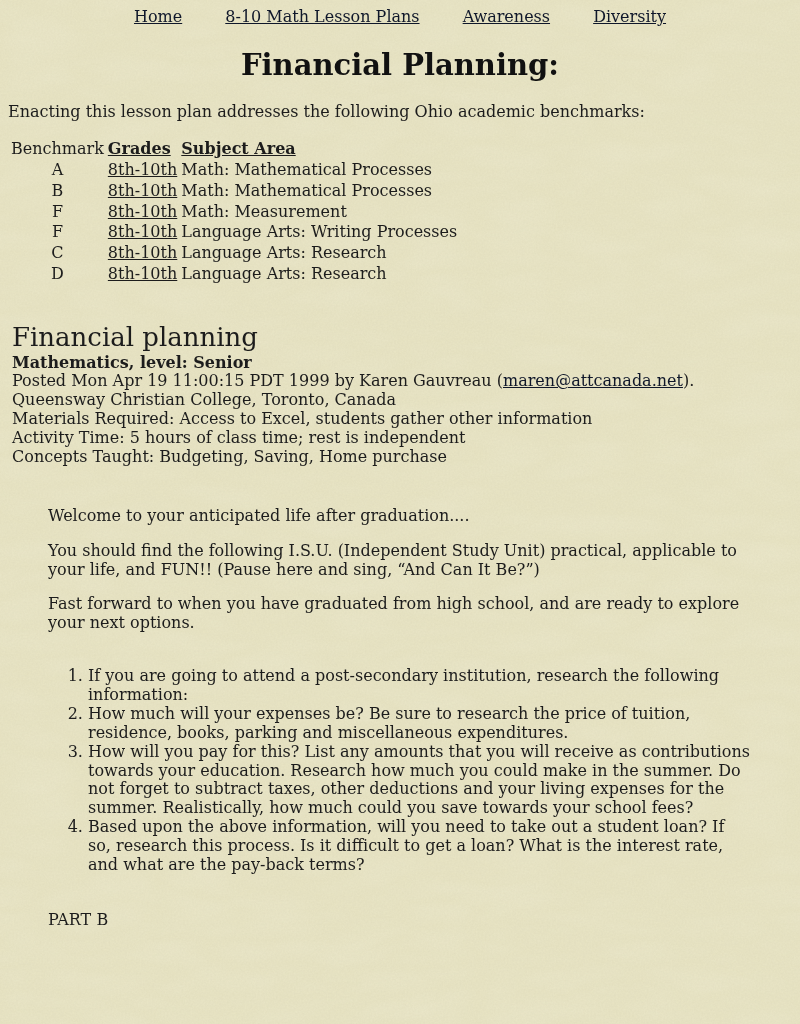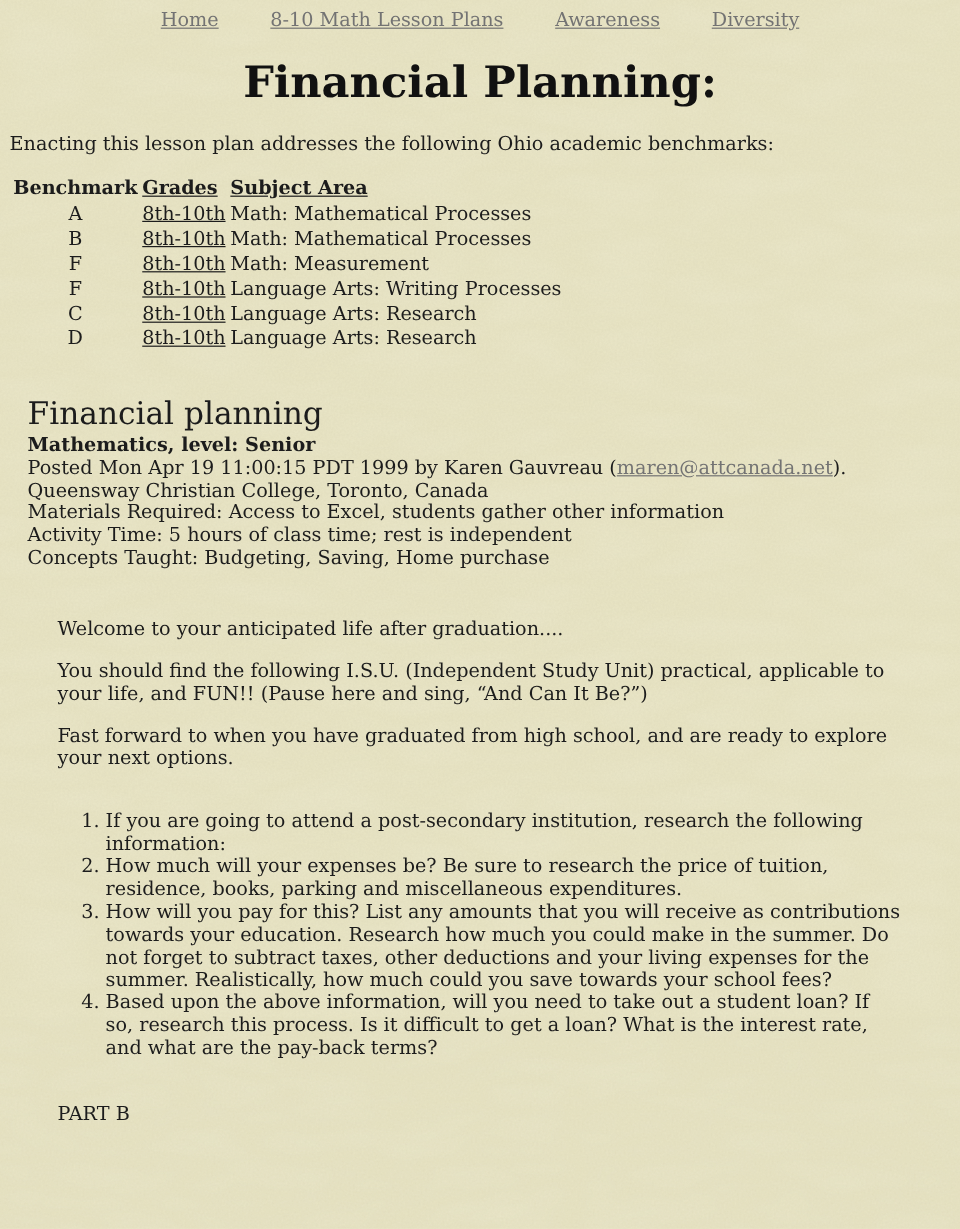--- a/index.html
+++ b/index.html
@@ -24,7 +24,7 @@
     z-index: 1;
     max-width: 784px;
   }
-  a { color: #737373; cursor: pointer; }
+  a { color: #0f172a; cursor: pointer; }
   nav { text-align: center; margin: 0 0 4px 0; }
   nav a { margin: 0 19px; }
   h1 {

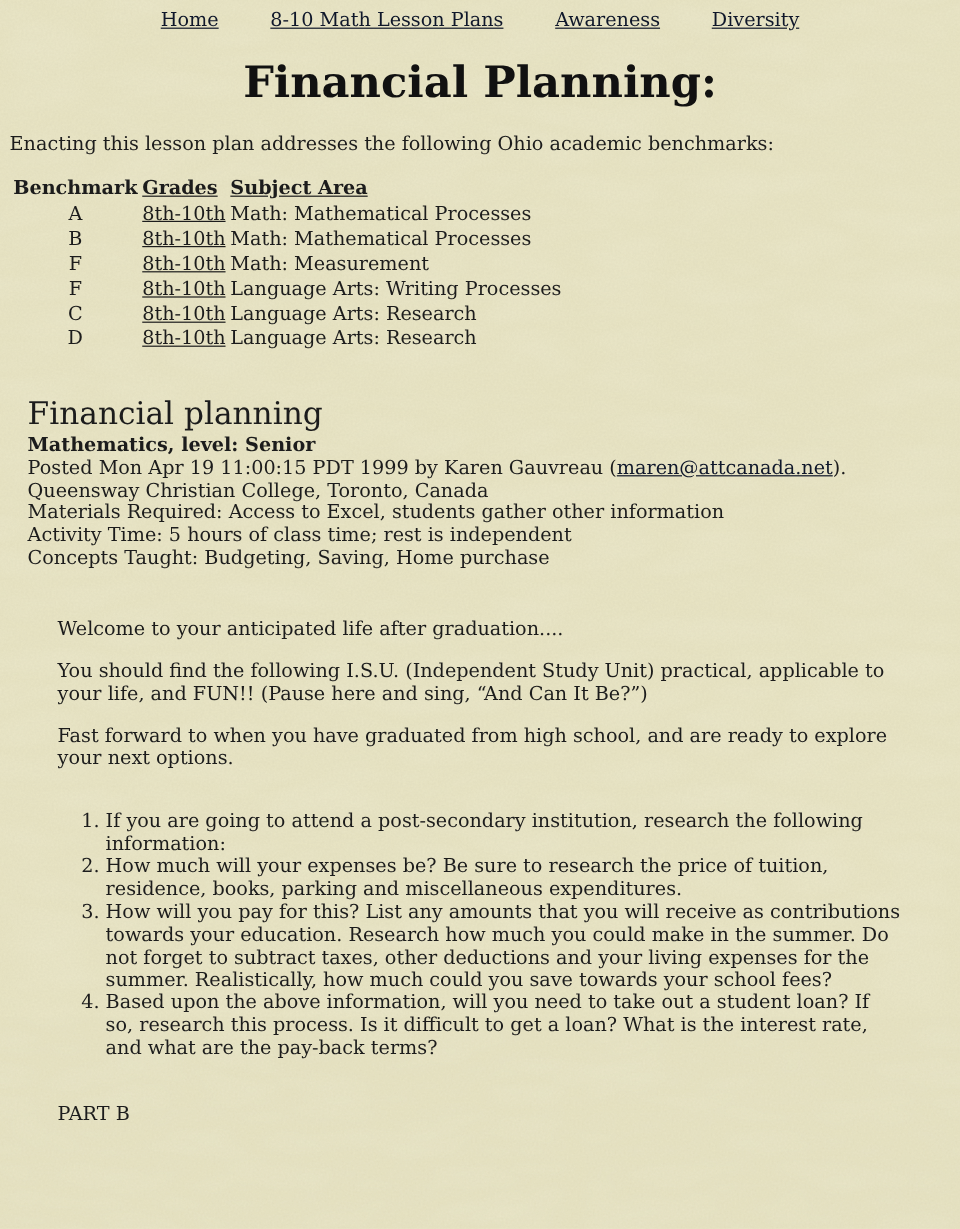--- a/index.html
+++ b/index.html
@@ -29,7 +29,7 @@
   nav a { margin: 0 19px; }
   h1 {
     text-align: center;
-    font-size: 36px;
+    font-size: 29px;
     font-weight: bold;
     line-height: 1.18;
     margin: 21px 0;

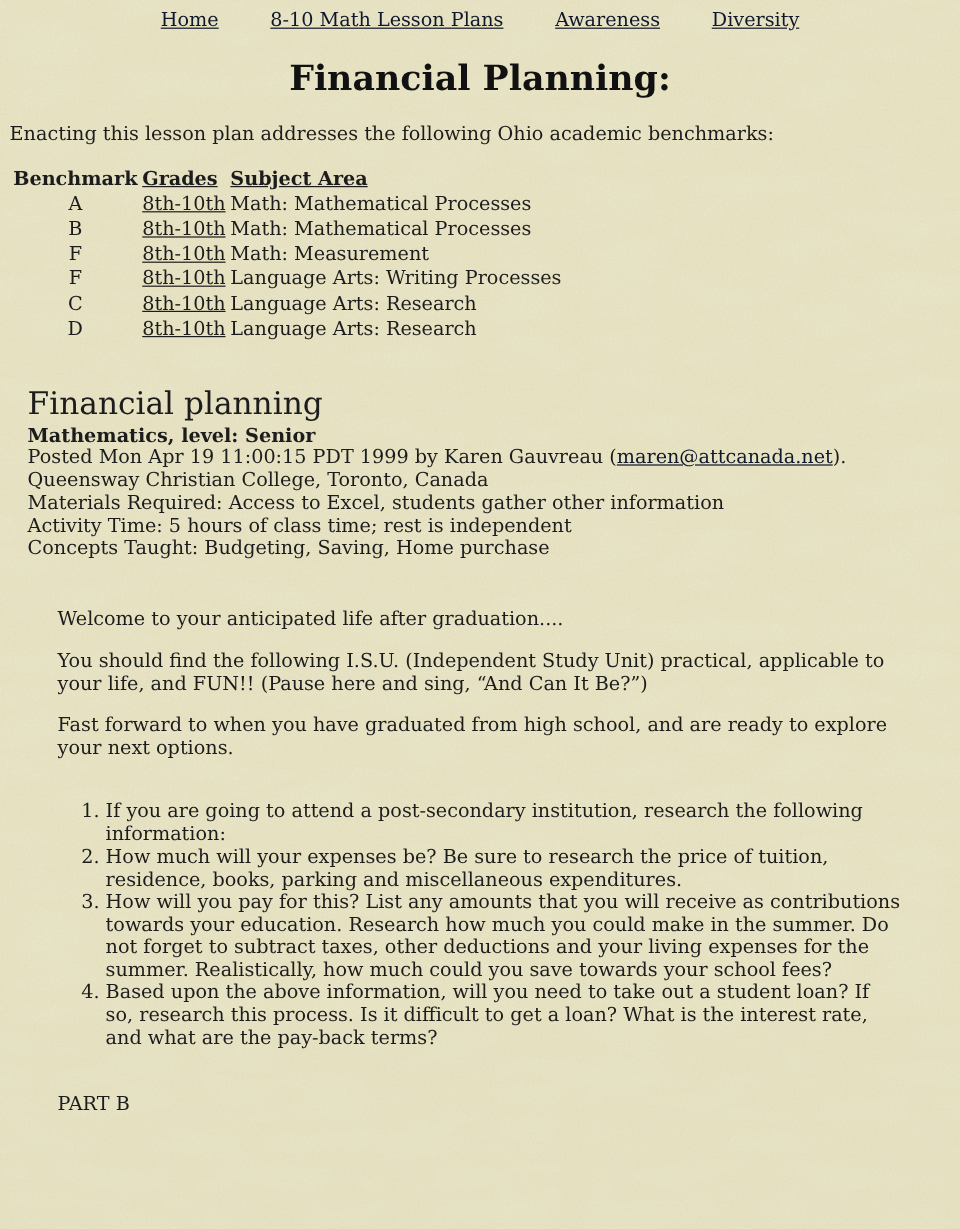--- a/index.html
+++ b/index.html
@@ -45,7 +45,7 @@
   table.benchmarks th,
   table.benchmarks td { padding: 0 1px; vertical-align: top; }
   table.benchmarks th.bench-hdr {
-    font-weight: bold;
+    font-weight: normal;
     text-align: center;
     min-width: 86px;
   }

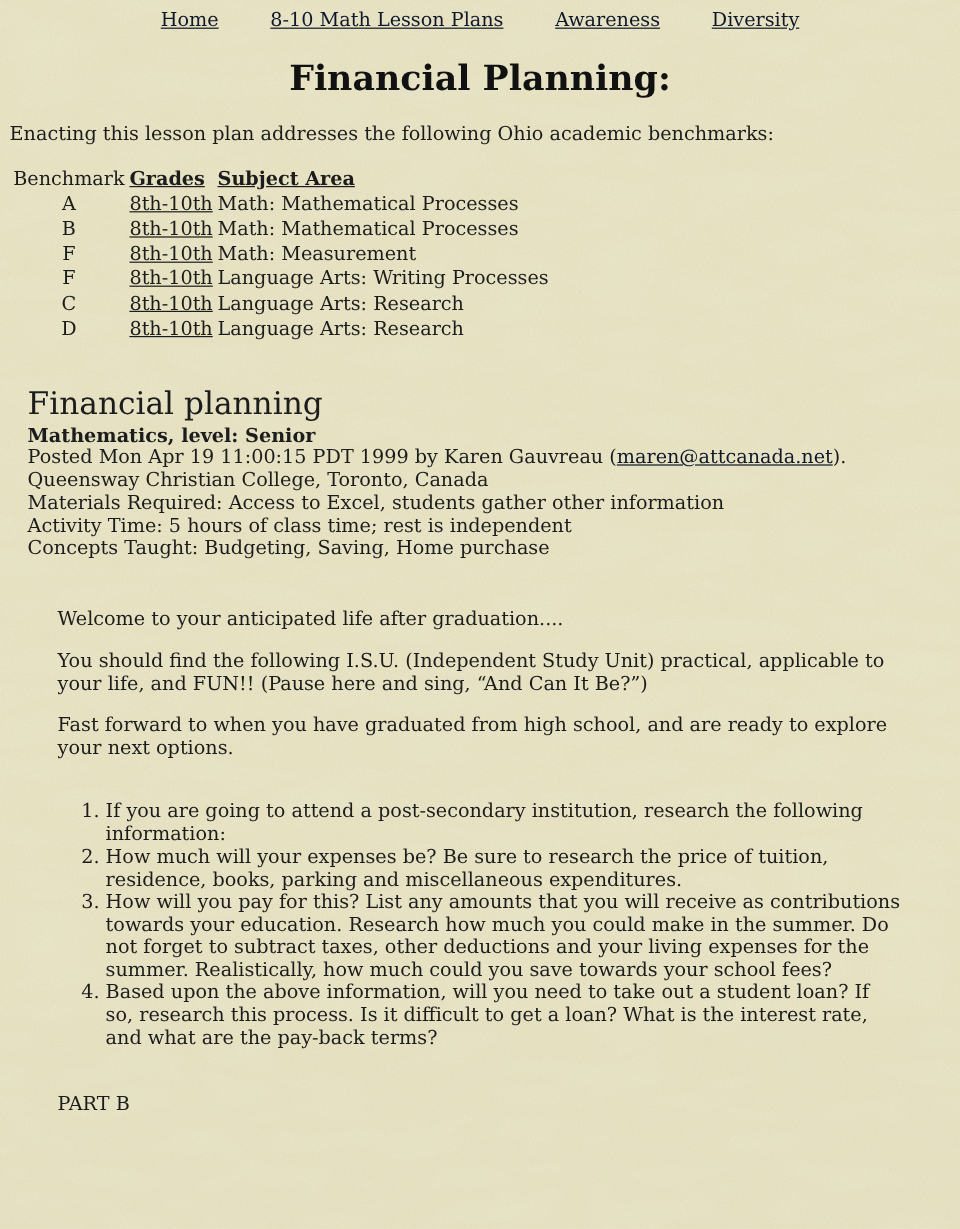--- a/index.html
+++ b/index.html
@@ -56,7 +56,7 @@
   }
   table.benchmarks td.bench-letter { text-align: center; }
   table.benchmarks td.grades-cell { min-width: 55px; text-decoration: underline; }
-  .lesson-block { margin: 35px 0 16px 15px; }
+  .lesson-block { margin: 35px 0 16px 4px; }
   .lesson-heading { font-size: 26px; line-height: 1.25; }
   .lesson-sub { font-weight: bold; }
   blockquote.assignment { margin: 40px 40px 16px 40px; }

